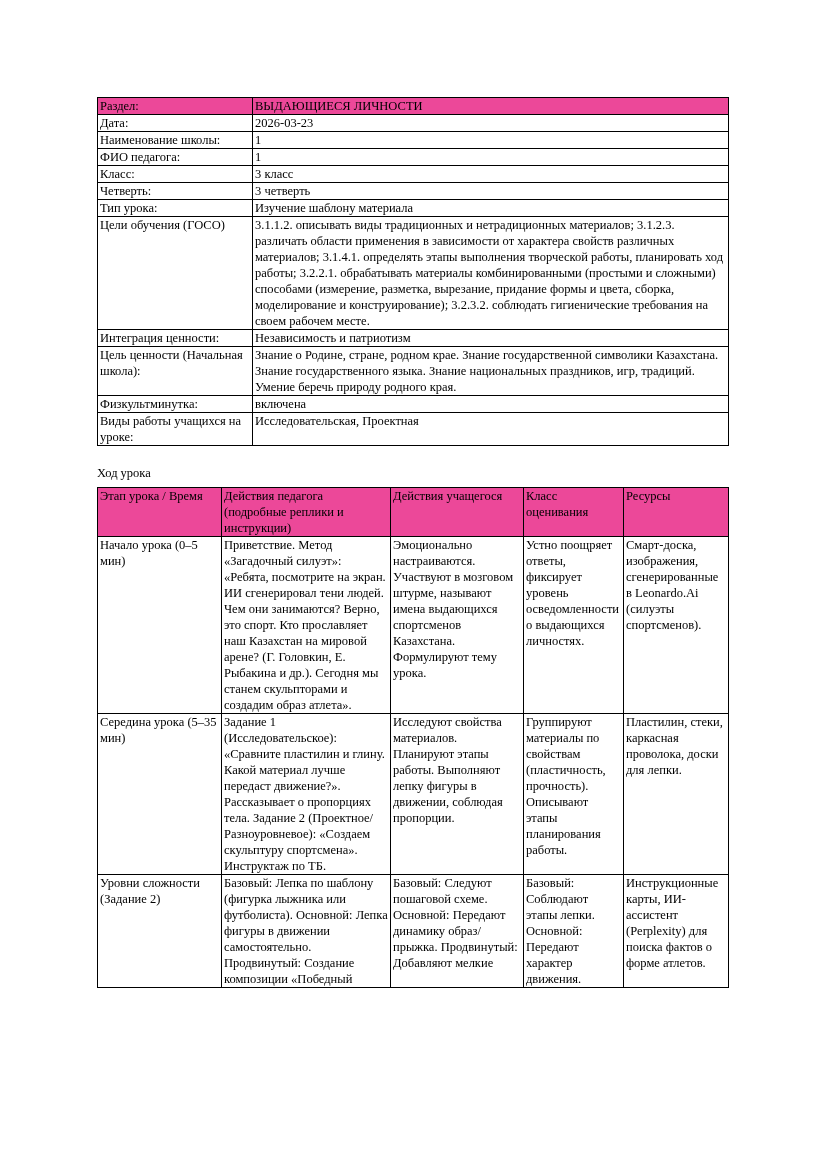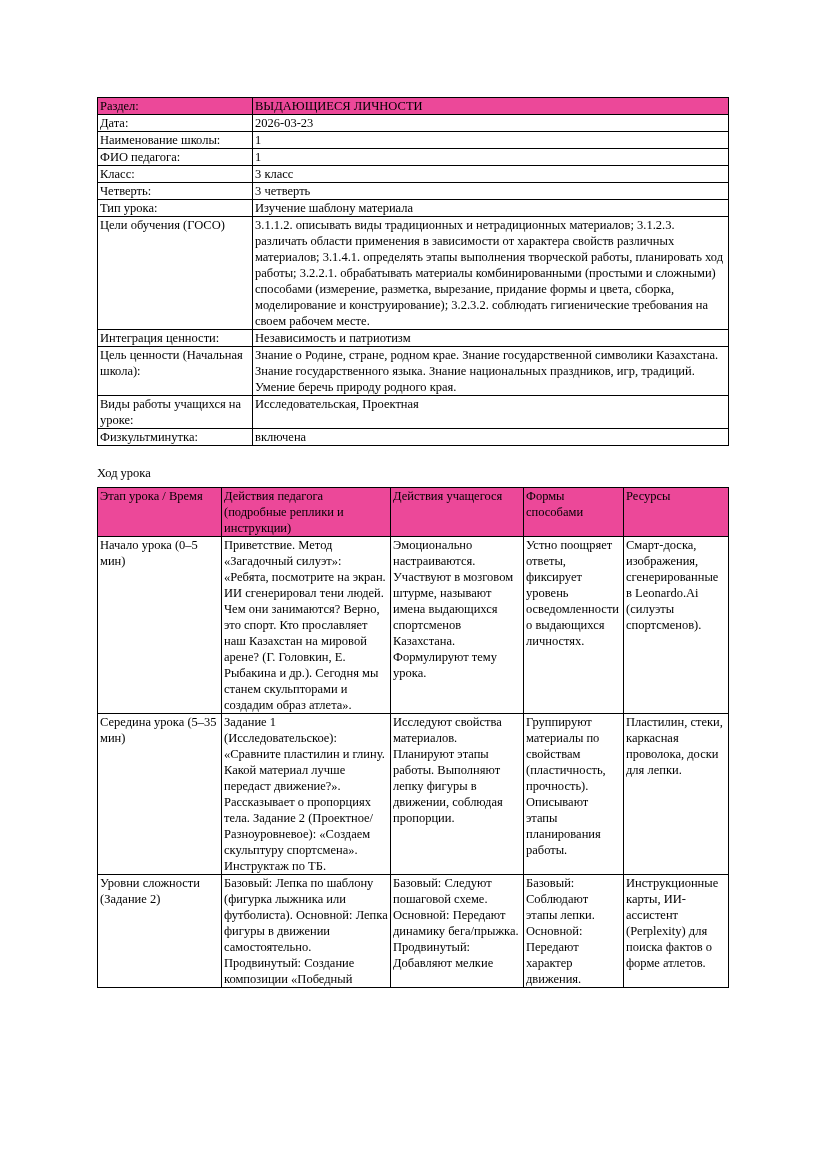--- a/index.html
+++ b/index.html
@@ -115,12 +115,12 @@
         <td>Знание о Родине, стране, родном крае. Знание государственной символики Казахстана. Знание государственного языка. Знание национальных праздников, игр, традиций. Умение беречь природу родного края.</td>
       </tr>
       <tr>
+        <td>Физкультминутка:</td>
+        <td>включена</td>
+      </tr>
+      <tr>
         <td>Виды работы учащихся на уроке:</td>
         <td>Исследовательская, Проектная</td>
-      </tr>
-      <tr>
-        <td>Физкультминутка:</td>
-        <td>включена</td>
       </tr>
     </tbody>
   </table>

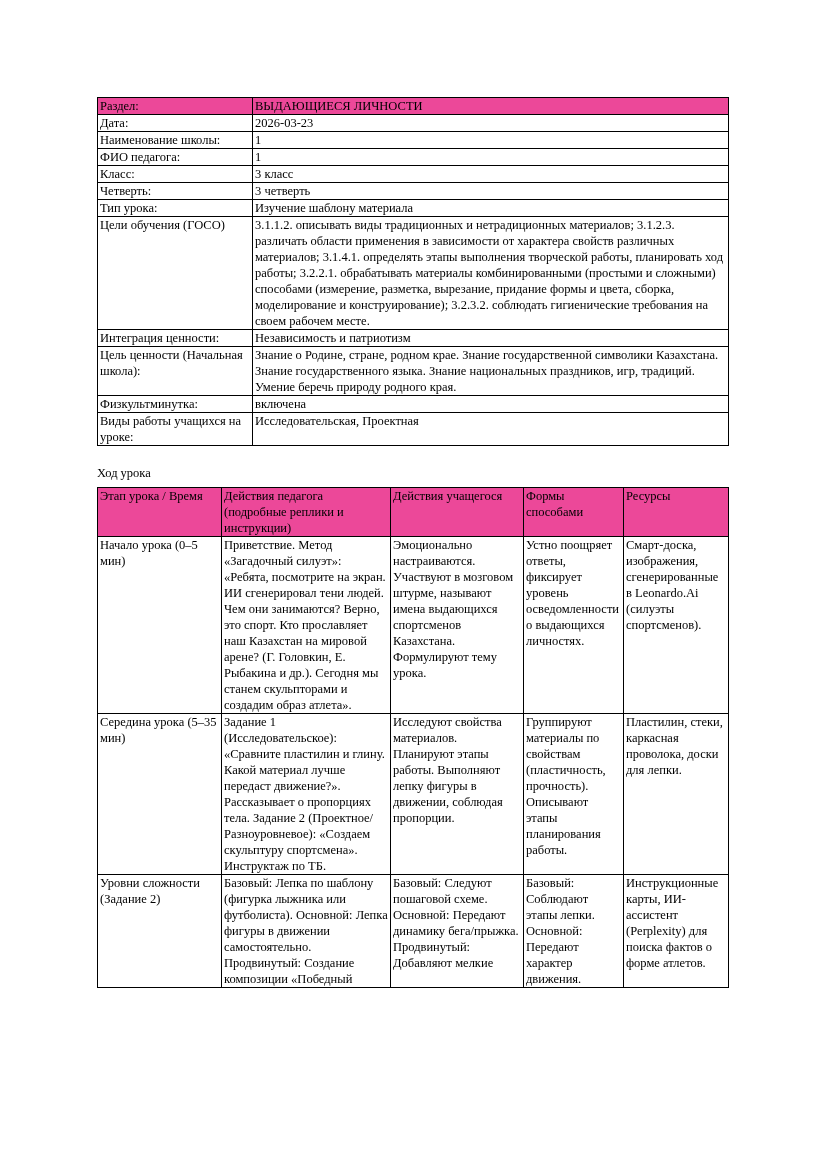--- a/index.html
+++ b/index.html
@@ -140,7 +140,7 @@
         <th>Этап урока / Время</th>
         <th>Действия педагога (подробные реплики и инструкции)</th>
         <th>Действия учащегося</th>
-        <th>Формы способами</th>
+        <th>Класс оценивания</th>
         <th>Ресурсы</th>
       </tr>
     </thead>

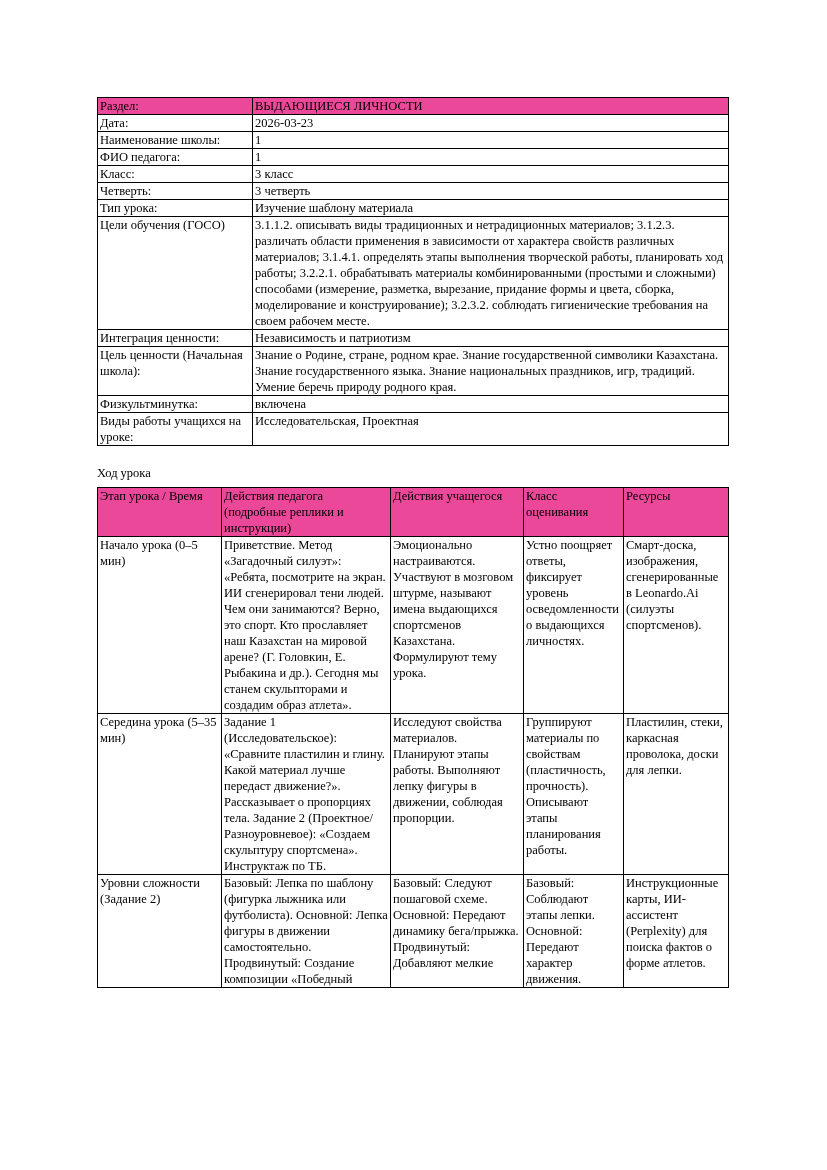--- a/index.html
+++ b/index.html
@@ -167,7 +167,7 @@
             <div class="clip">Базовый: Лепка по шаблону (фигурка лыжника или футболиста). Основной: Лепка фигуры в движении самостоятельно. Продвинутый: Создание композиции «Победный</div>
           </td>
         <td>
-            <div class="clip">Базовый: Следуют пошаговой схеме. Основной: Передают динамику бега/прыжка. Продвинутый: Добавляют мелкие</div>
+            <div class="clip">Базовый: Следуют пошаговой схеме. Основной: Передают динамику образ/прыжка. Продвинутый: Добавляют мелкие</div>
           </td>
         <td>
             <div class="clip">Базовый: Соблюдают этапы лепки. Основной: Передают характер движения.</div>

